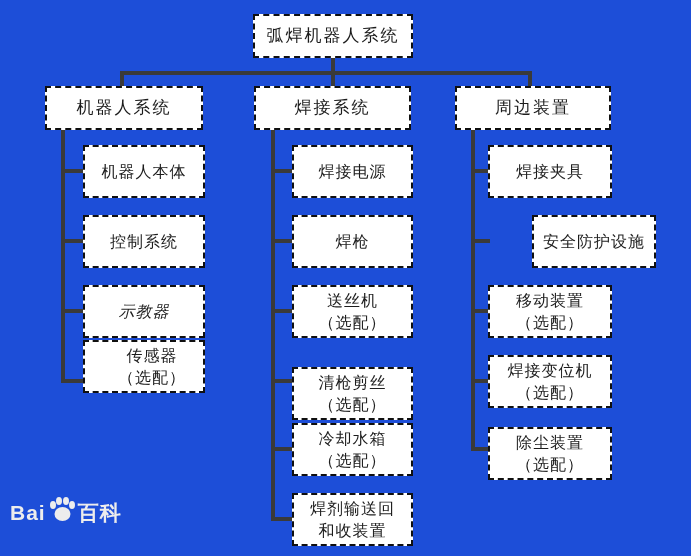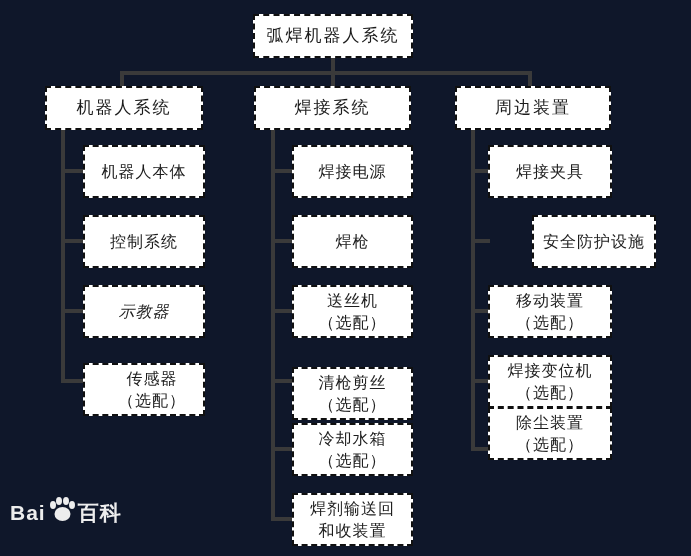--- a/index.html
+++ b/index.html
@@ -6,7 +6,7 @@
   .canvas{
     position:relative;
     width:691px;height:556px;
-    background:#0f172a;
+    background:#1d4ed8;
     overflow:hidden;
     font-family:"Liberation Serif","DejaVu Serif",serif;
   }

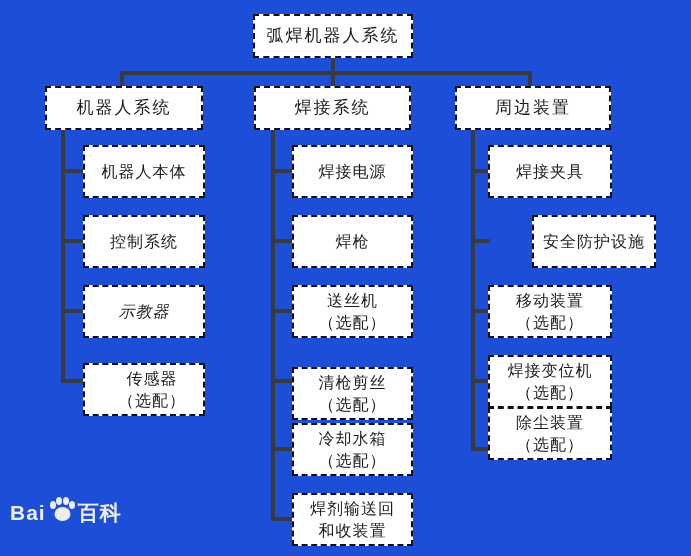--- a/index.html
+++ b/index.html
@@ -97,7 +97,7 @@
     <span class="l">示教器</span>
     <span class="l"></span>
   </div>
-  <div class="node" style="left:83px;top:363px;width:122px;height:53px;padding-left:16px;">
+  <div class="node" style="left:83px;top:340px;width:122px;height:53px;padding-left:16px;">
     <span class="l">传感器</span>
     <span class="l">（选配）</span>
   </div>

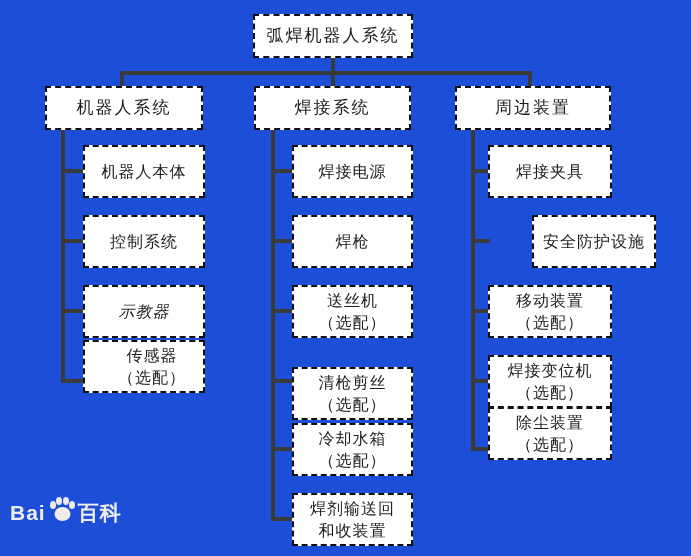--- a/index.html
+++ b/index.html
@@ -143,7 +143,7 @@
     <span class="l">焊接变位机</span>
     <span class="l">（选配）</span>
   </div>
-  <div class="node" style="left:488px;top:407px;width:124px;height:53px;">
+  <div class="node" style="left:488px;top:427px;width:124px;height:53px;">
     <span class="l">除尘装置</span>
     <span class="l">（选配）</span>
   </div>

